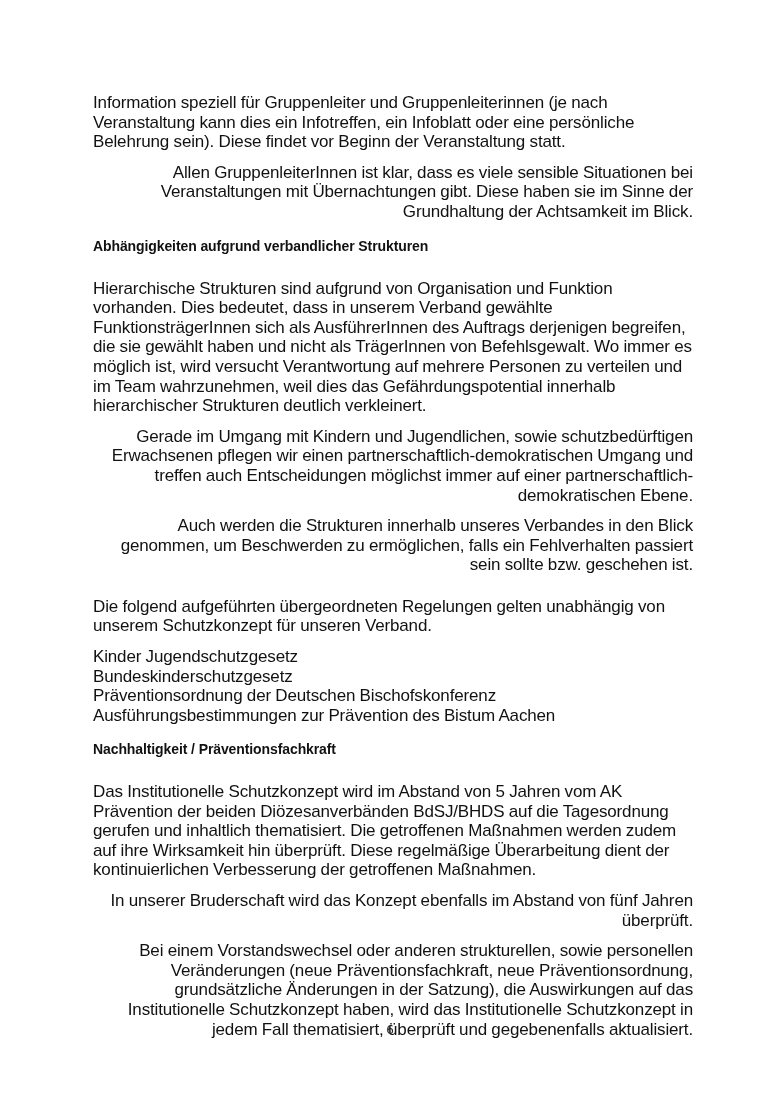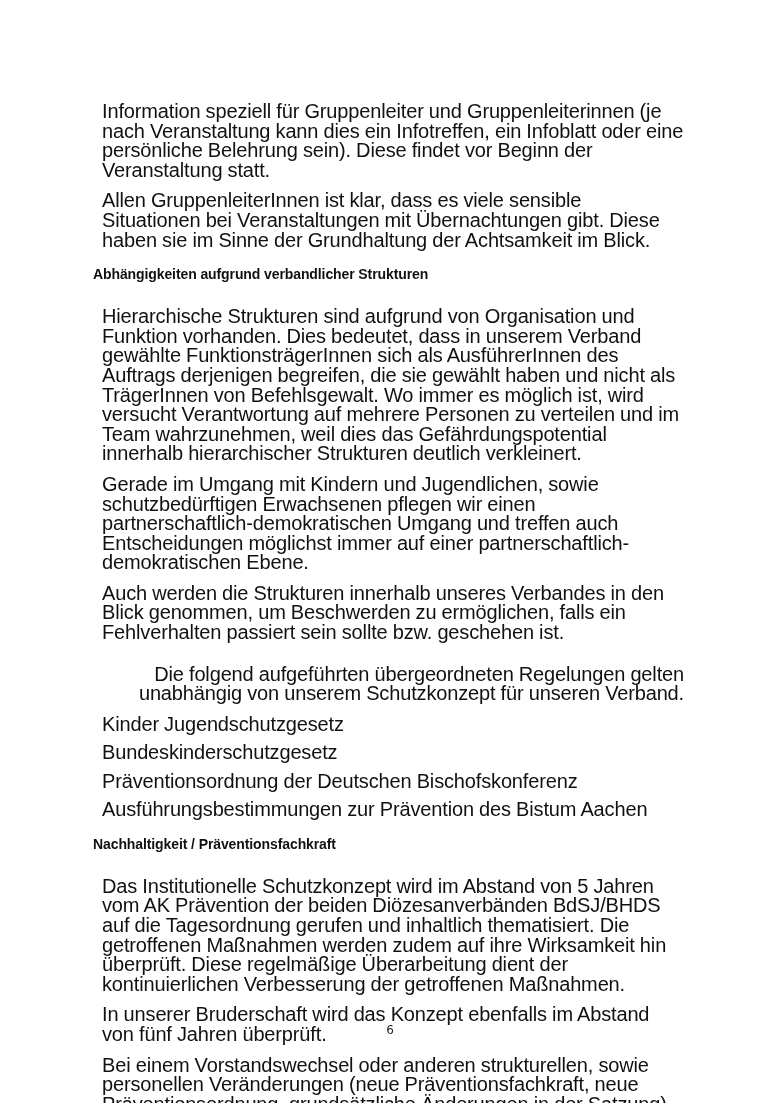--- a/index.html
+++ b/index.html
@@ -9,7 +9,7 @@
   }
   .page { position: absolute; left: 93px; top: 93px; width: 600px; }
   p {
-    margin: 9px; font-size: 20px; line-height: 19.6px; letter-spacing: -0.15px;
+    margin: 0; font-size: 17px; line-height: 19.6px; letter-spacing: -0.15px;
     word-spacing: -0.2px;
   }
   .gap { margin-top: 10px; }

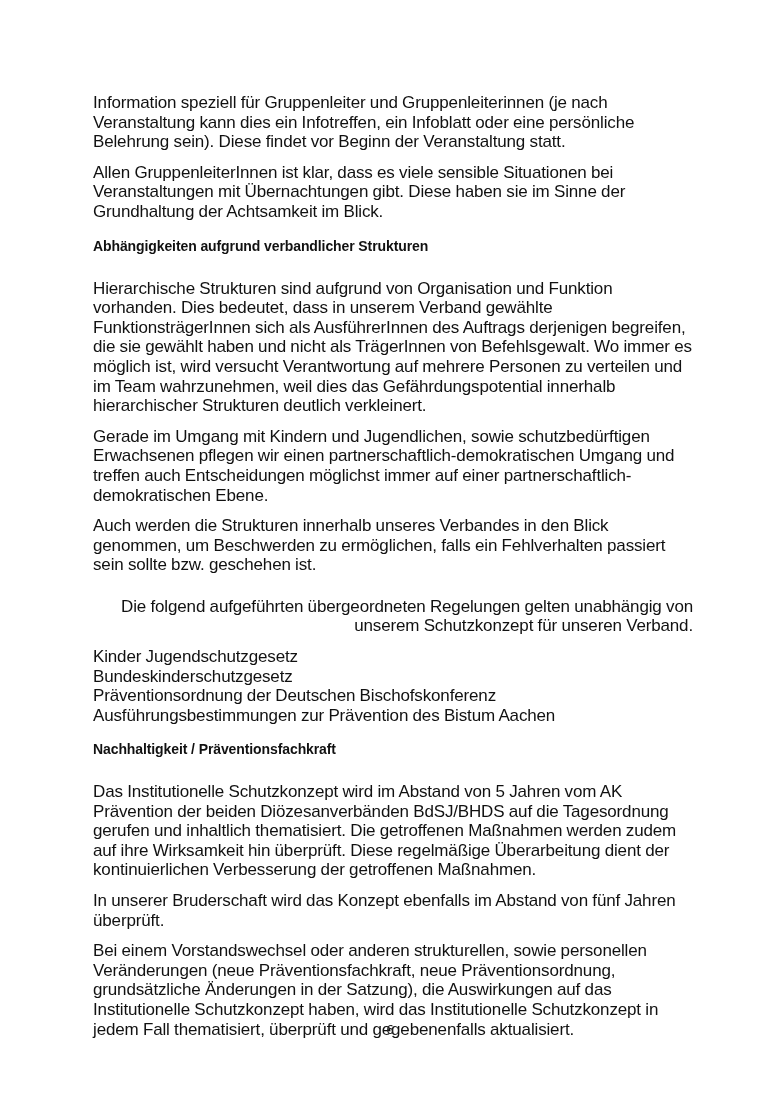--- a/index.html
+++ b/index.html
@@ -12,7 +12,7 @@
     margin: 0; font-size: 17px; line-height: 19.6px; letter-spacing: -0.15px;
     word-spacing: -0.2px;
   }
-  .gap { margin-top: 10px; }
+  .gap { margin-top: 10px; text-align: right; }
   h2 {
     margin: 0; font-size: 14px; font-weight: bold; letter-spacing: -0.1px;
     line-height: 22px;

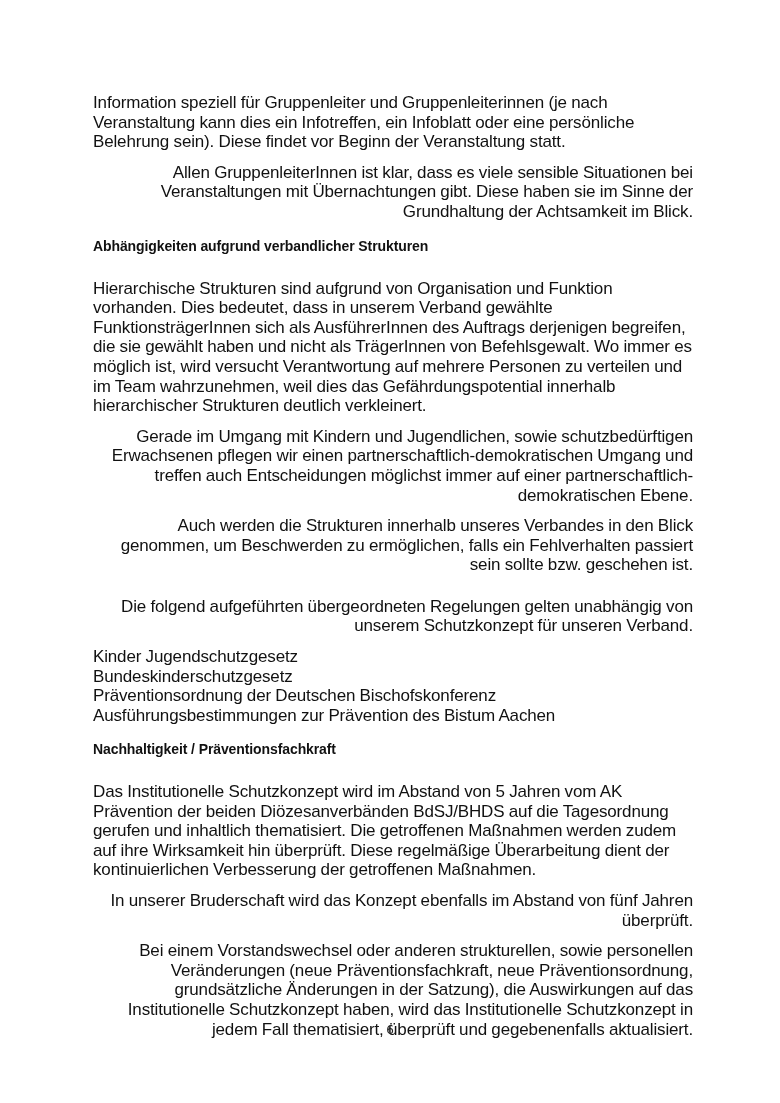--- a/index.html
+++ b/index.html
@@ -36,7 +36,7 @@
   <p class="gap" style="margin-top:11px;">Gerade im Umgang mit Kindern und Jugendlichen, sowie schutzbedürftigen Erwachsenen pflegen wir einen partnerschaftlich-demokratischen Umgang und treffen auch Entscheidungen möglichst immer auf einer partnerschaftlich-demokratischen Ebene.</p>
   <p class="gap" style="margin-top:11px;">Auch werden die Strukturen innerhalb unseres Verbandes in den Blick genommen, um Beschwerden zu ermöglichen, falls ein Fehlverhalten passiert sein sollte bzw. geschehen ist.</p>
 
-  <p style="margin-top:22px;text-align:right;">Die folgend aufgeführten übergeordneten Regelungen gelten unabhängig von unserem Schutzkonzept für unseren Verband.</p>
+  <p style="margin-top:22px;">Die folgend aufgeführten übergeordneten Regelungen gelten unabhängig von unserem Schutzkonzept für unseren Verband.</p>
   <div class="list" style="margin-top:11px;">
     <p>Kinder Jugendschutzgesetz</p>
     <p>Bundeskinderschutzgesetz</p>

